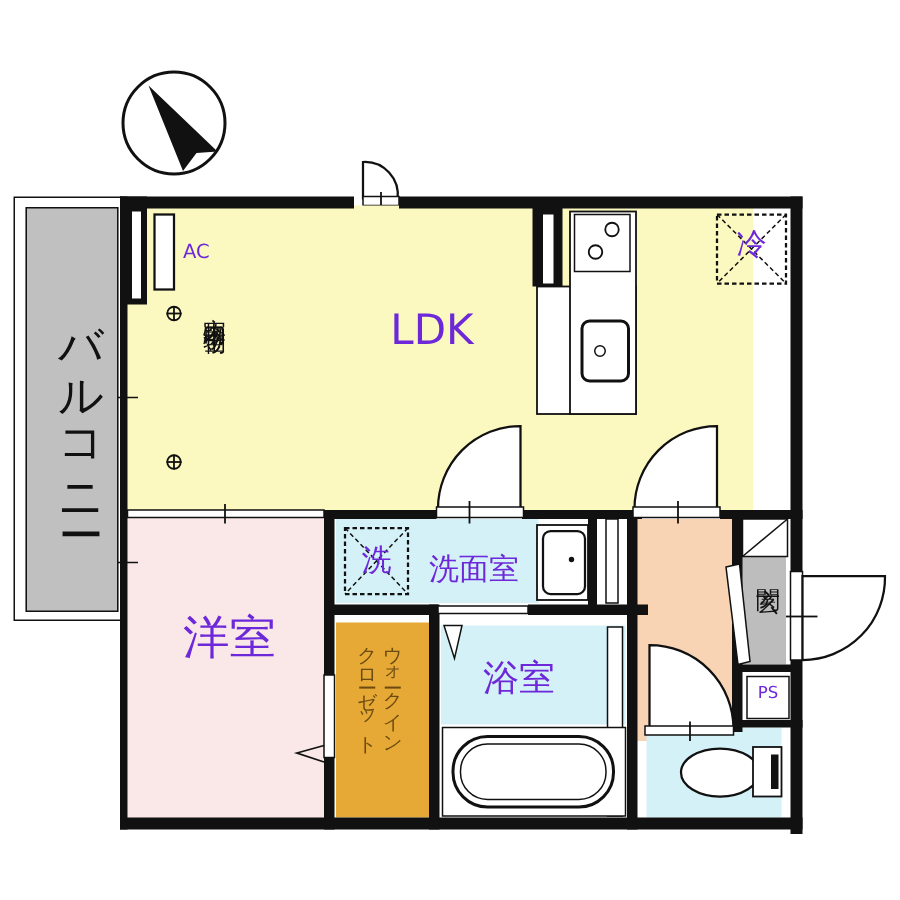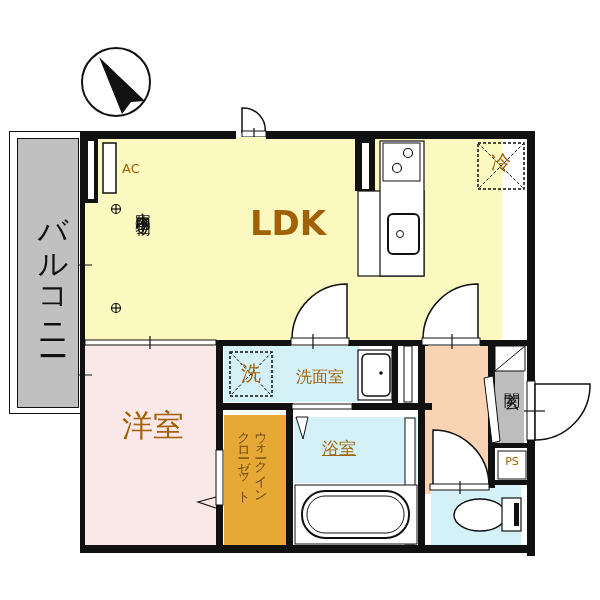--- a/index.html
+++ b/index.html
@@ -6,7 +6,7 @@
   body { width:600px; height:600px; position:relative; overflow:hidden; font-family:"DejaVu Sans", sans-serif; }
   .abs { position:absolute; box-sizing:border-box; }
   .wall { background:#111; position:absolute; }
-  .room-label { position:absolute; color:#a16207; text-align:center; line-height:1.1; }
+  .room-label { position:absolute; color:#6d28d9; text-align:center; line-height:1.1; }
   .vtext { writing-mode: vertical-rl; text-orientation: upright; position:absolute; }
   svg { position:absolute; left:0; top:0; }
 </style>

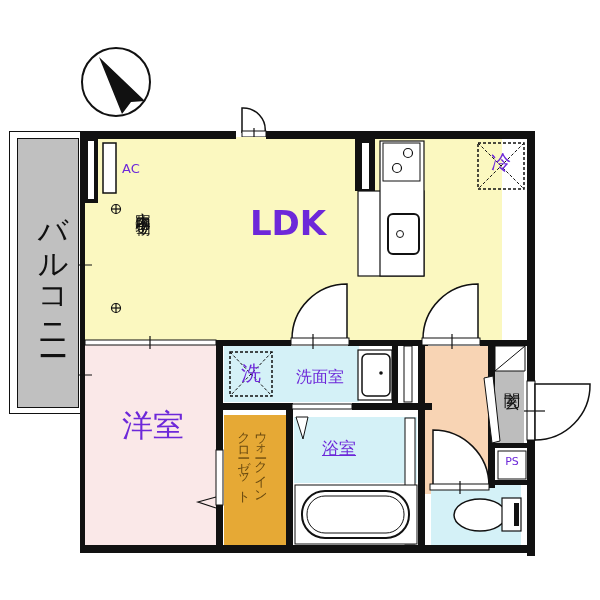--- a/index.html
+++ b/index.html
@@ -177,7 +177,7 @@
 <div class="room-label" style="left:485px;top:151px;width:32px;font-size:20px;">冷</div>
 
 <div class="room-label" style="left:228px;top:205px;width:120px;">
-  <div style="font-size:34px;font-weight:bold;">LDK</div>
+  <div style="font-size:28px;">LDK</div>
 </div>
 
 <div class="room-label" style="left:98px;top:408px;width:110px;">

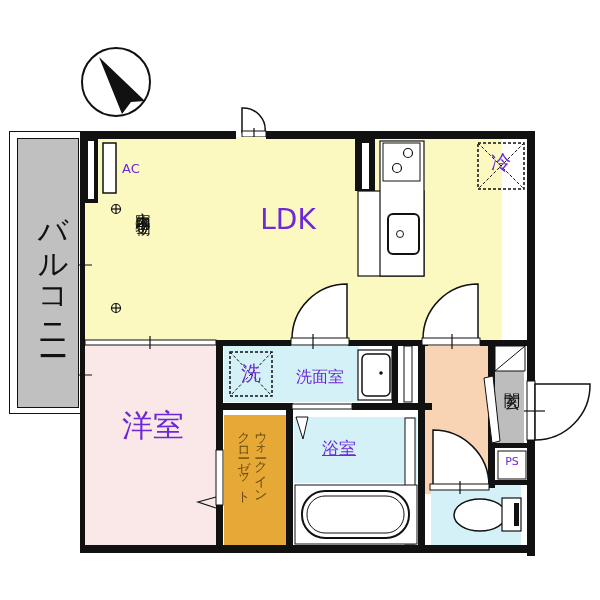--- a/index.html
+++ b/index.html
@@ -185,7 +185,7 @@
 </div>
 
 <div class="room-label" style="left:234px;top:362px;width:34px;font-size:20px;">洗</div>
-<div class="room-label" style="left:296px;top:368px;font-size:16px;">洗面室</div>
+<div class="room-label" style="left:286px;top:368px;font-size:20px;">洗面室</div>
 <div class="room-label" style="left:322px;top:439px;font-size:17px;text-decoration:underline;">浴室</div>
 
 <div class="vtext" style="left:253px;top:422px;font-size:13px;color:#6b4b10;line-height:1.1;">ウォークイン</div>

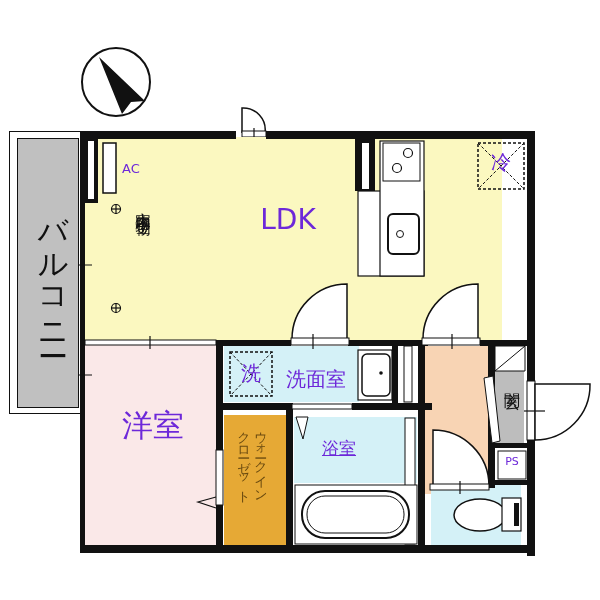--- a/index.html
+++ b/index.html
@@ -186,7 +186,7 @@
 
 <div class="room-label" style="left:234px;top:362px;width:34px;font-size:20px;">洗</div>
 <div class="room-label" style="left:286px;top:368px;font-size:20px;">洗面室</div>
-<div class="room-label" style="left:322px;top:439px;font-size:17px;text-decoration:underline;">浴室</div>
+<div class="room-label" style="left:322px;top:439px;font-size:24px;">浴室</div>
 
 <div class="vtext" style="left:253px;top:422px;font-size:13px;color:#6b4b10;line-height:1.1;">ウォークイン</div>
 <div class="vtext" style="left:236px;top:422px;font-size:13px;color:#6b4b10;line-height:1.1;">クローゼット</div>

